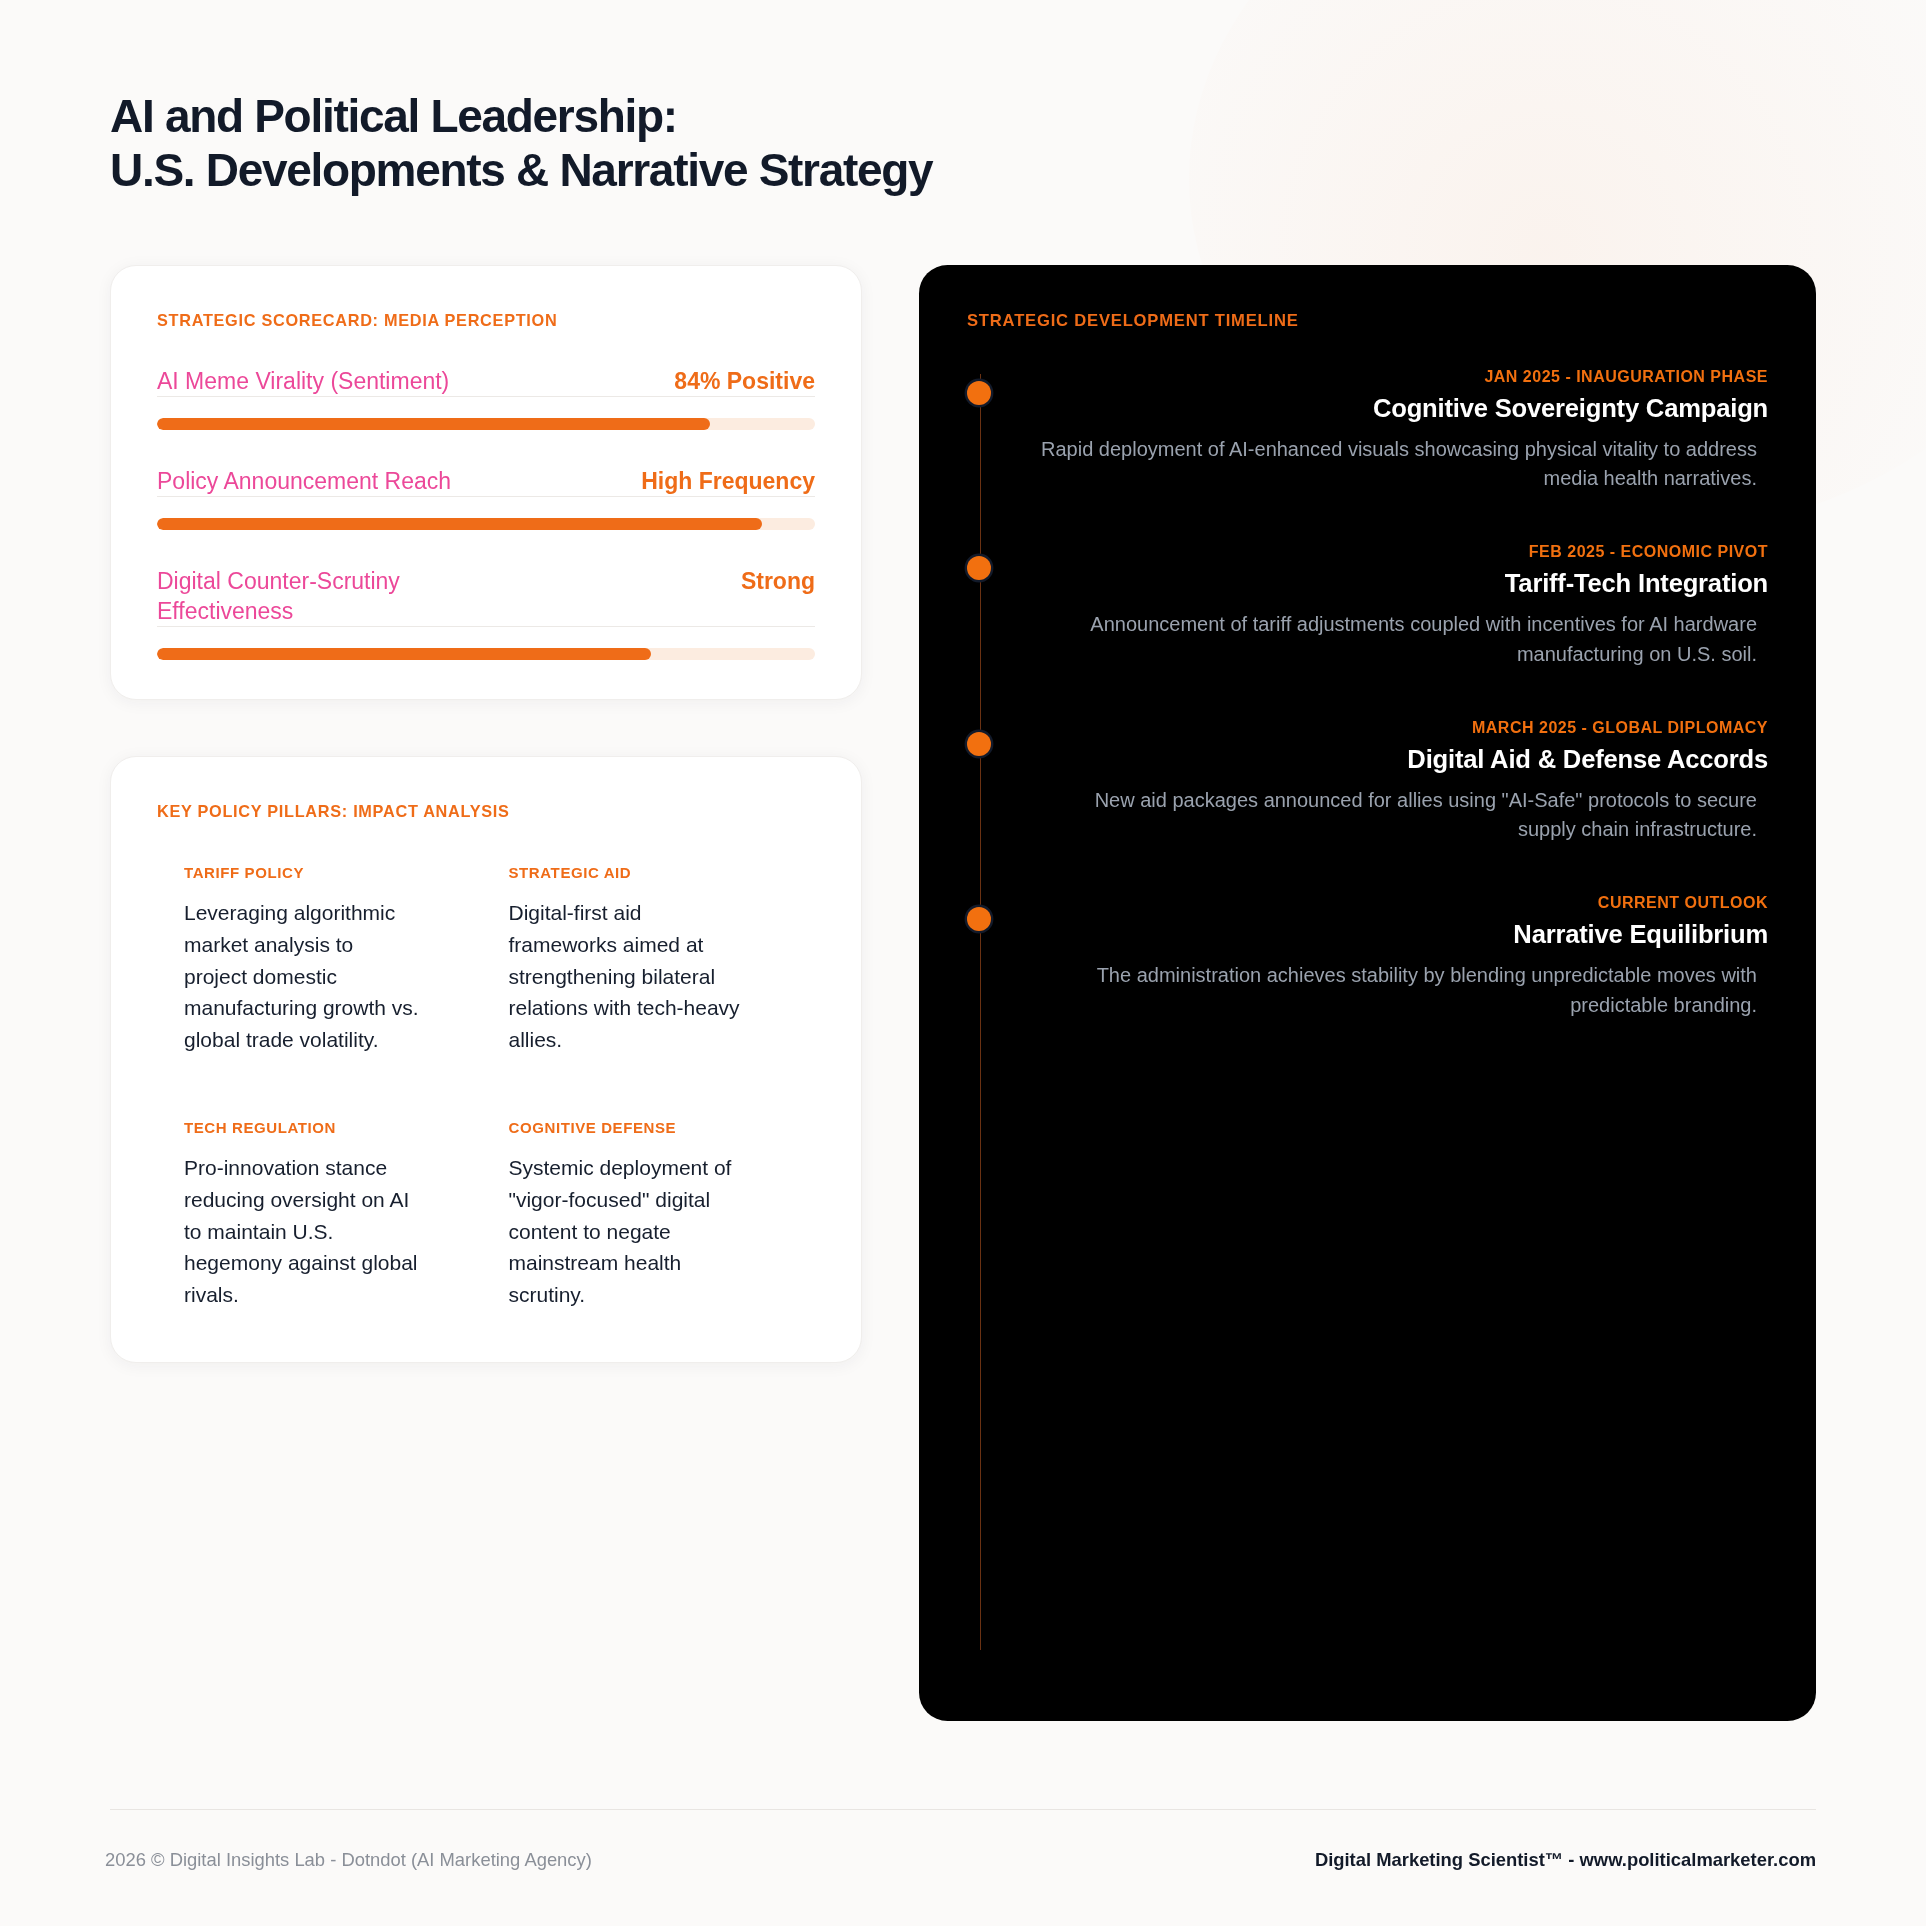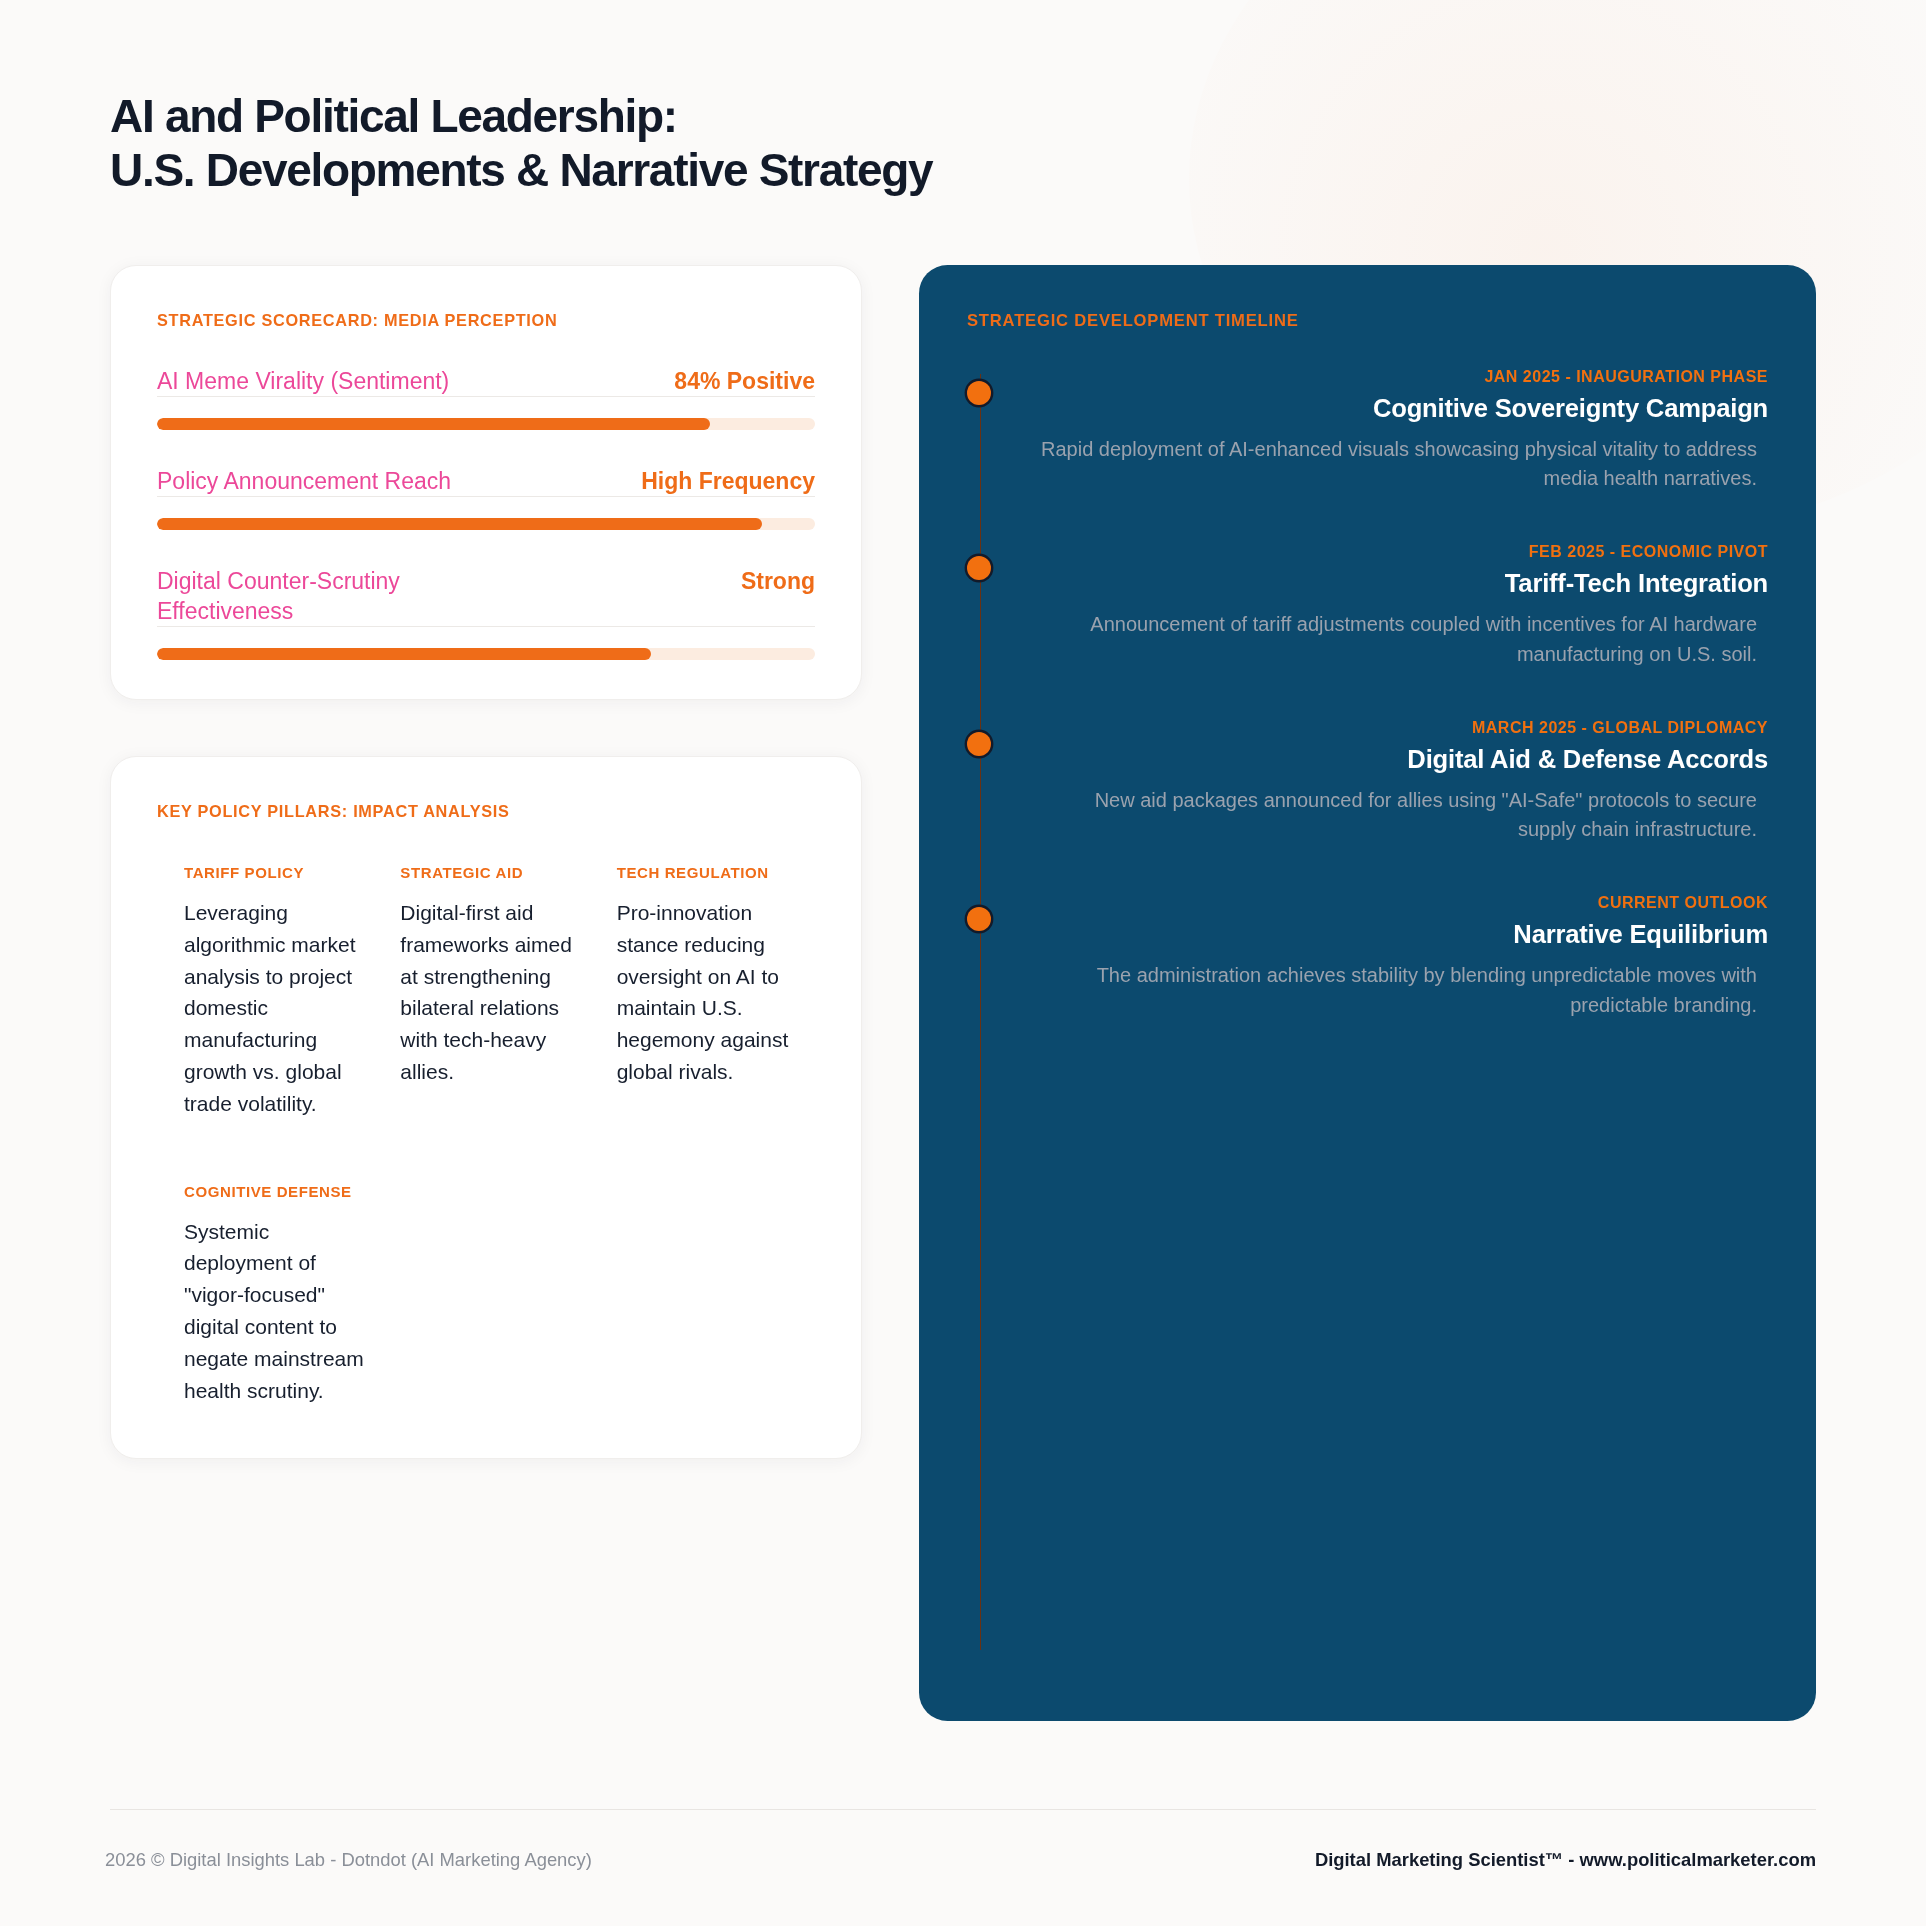--- a/index.html
+++ b/index.html
@@ -136,7 +136,7 @@
 
   
   .panel {
-    background: #0c4a6e;
+    background: #000000;
     border-radius: 28.5px;
     padding: 46px 48px 54px 48px;
     min-height: 1456px;

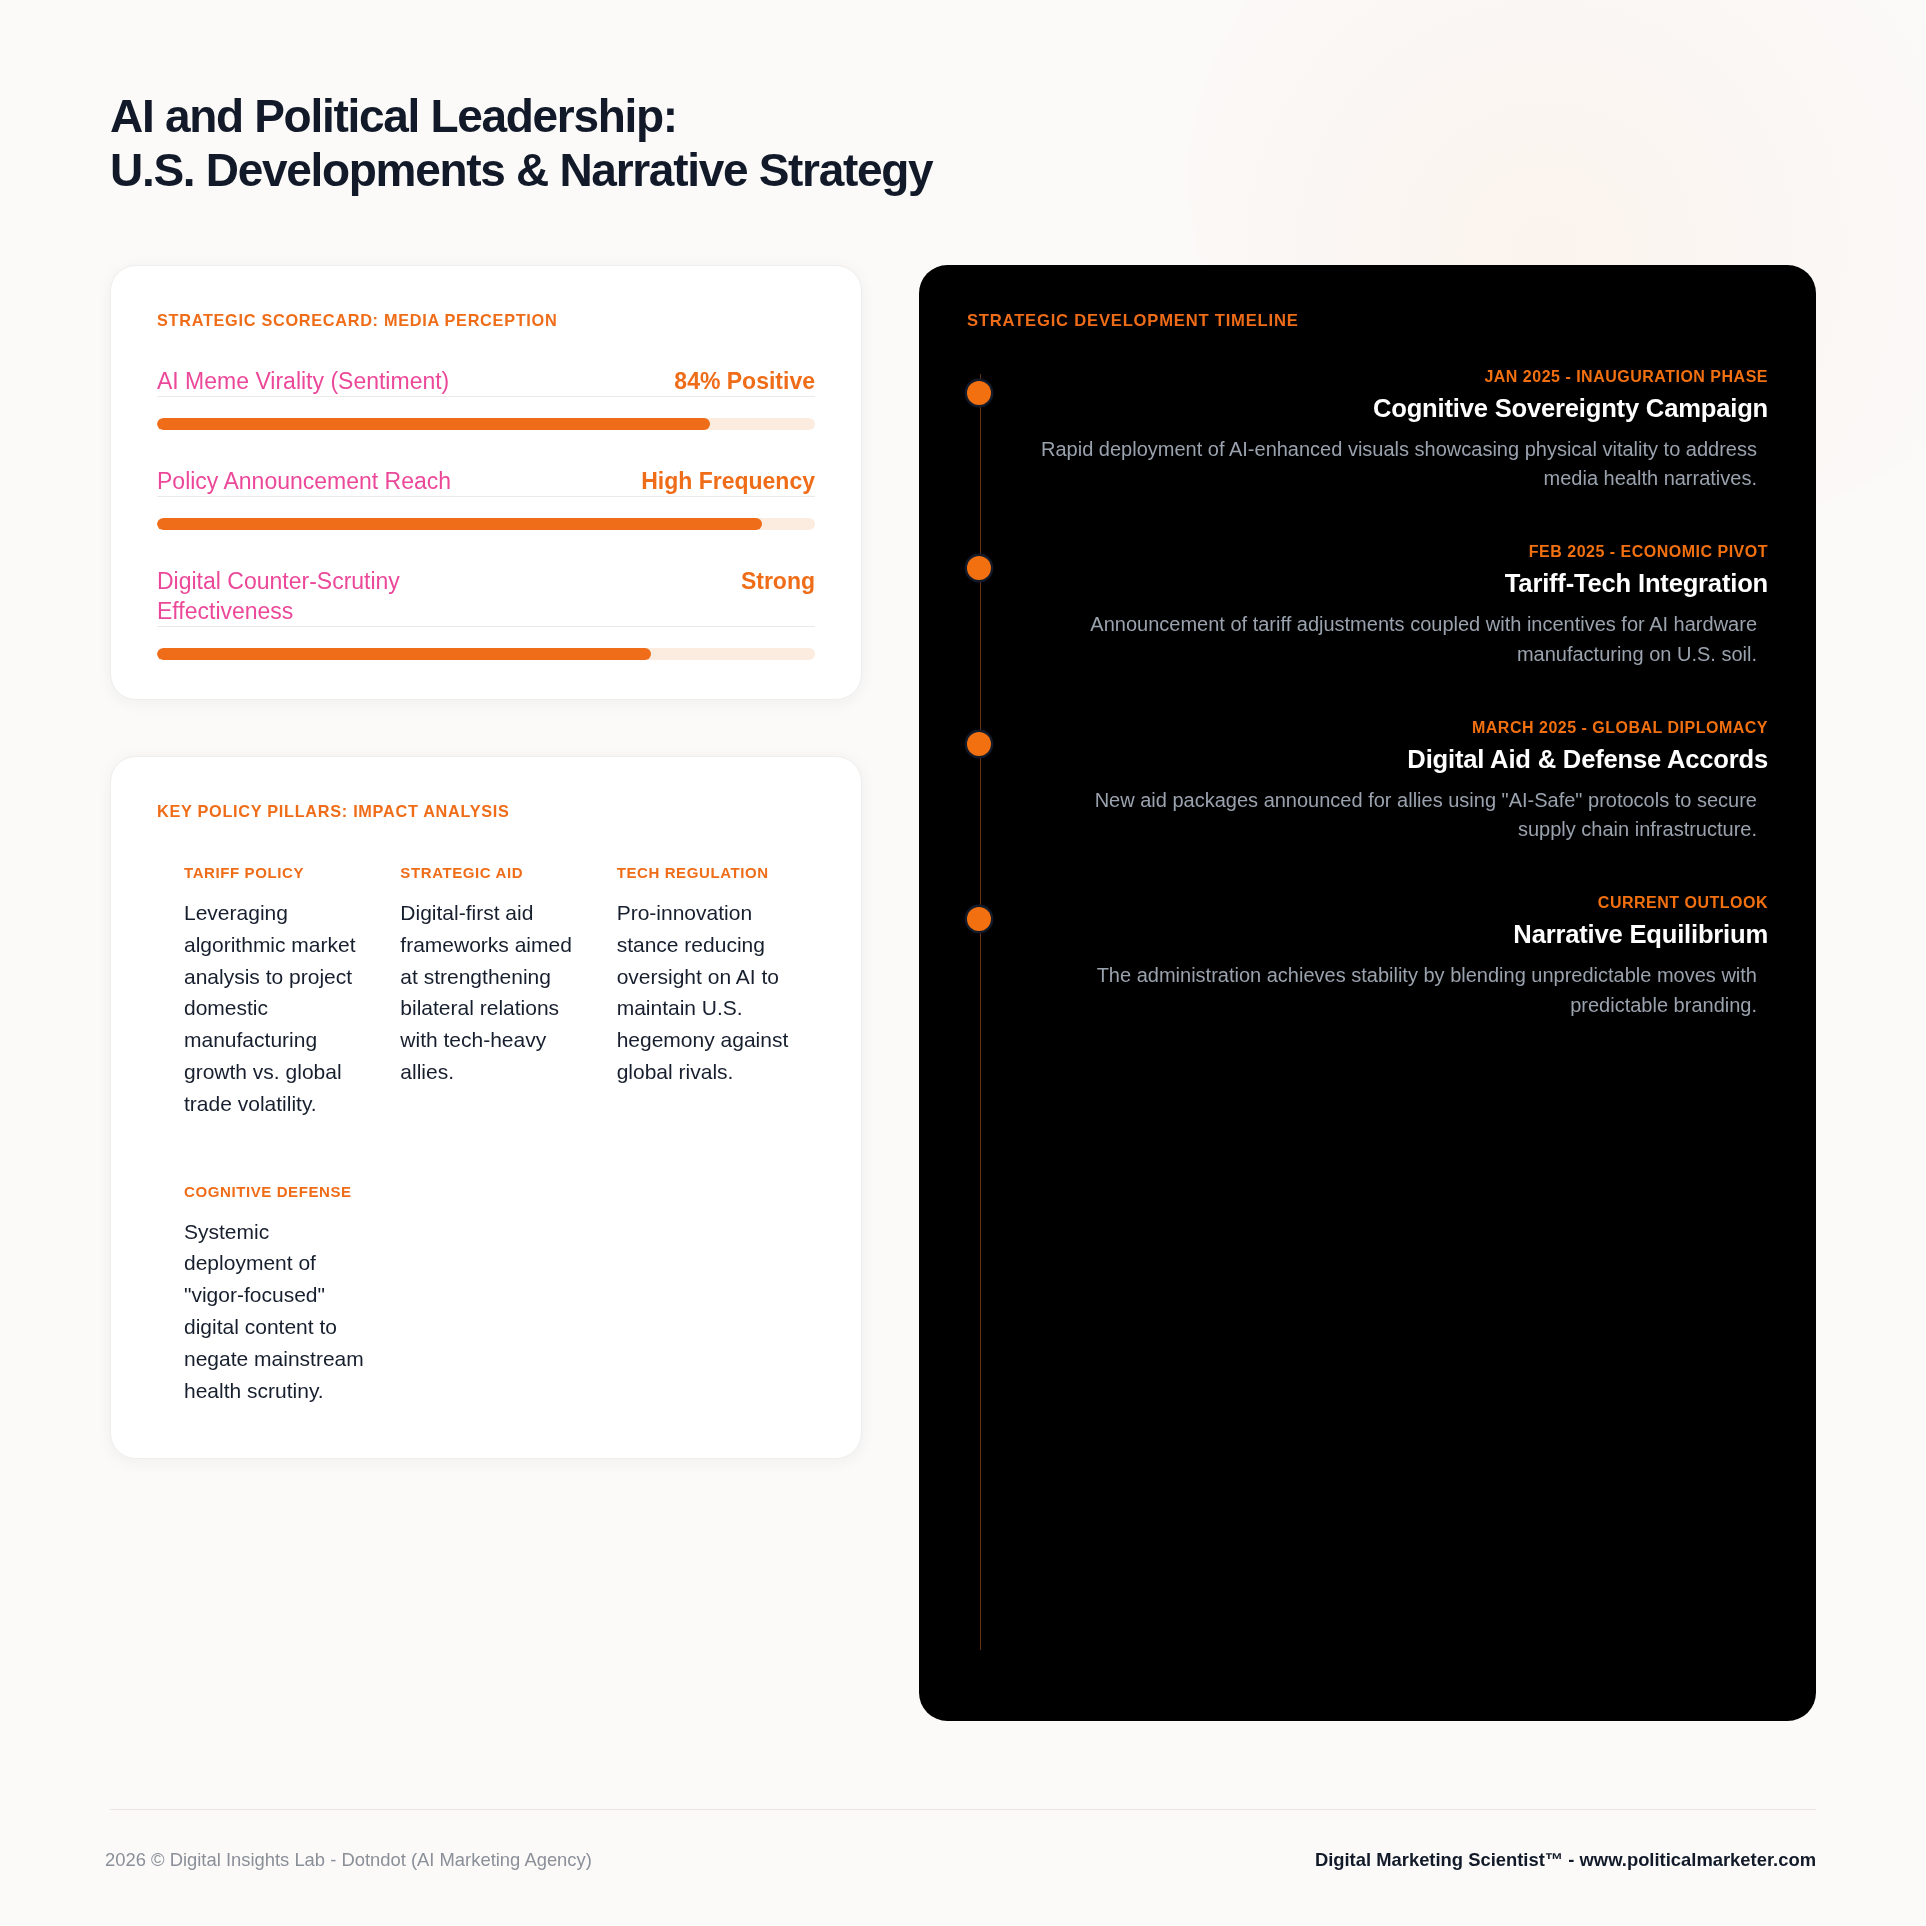--- a/index.html
+++ b/index.html
@@ -113,7 +113,7 @@
   .pillar-grid {
     margin-top: 43px;
     display: grid;
-    grid-template-columns: 1fr 1fr 1fr;
+    grid-template-columns: 1fr 1fr;
     column-gap: 24px;
     row-gap: 63px;
     padding-left: 27px;

